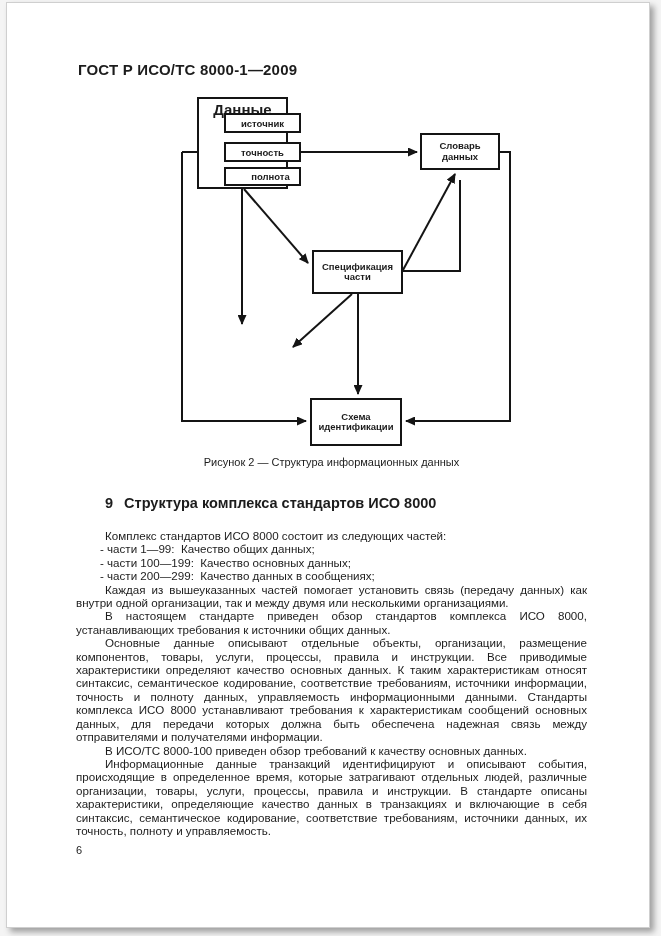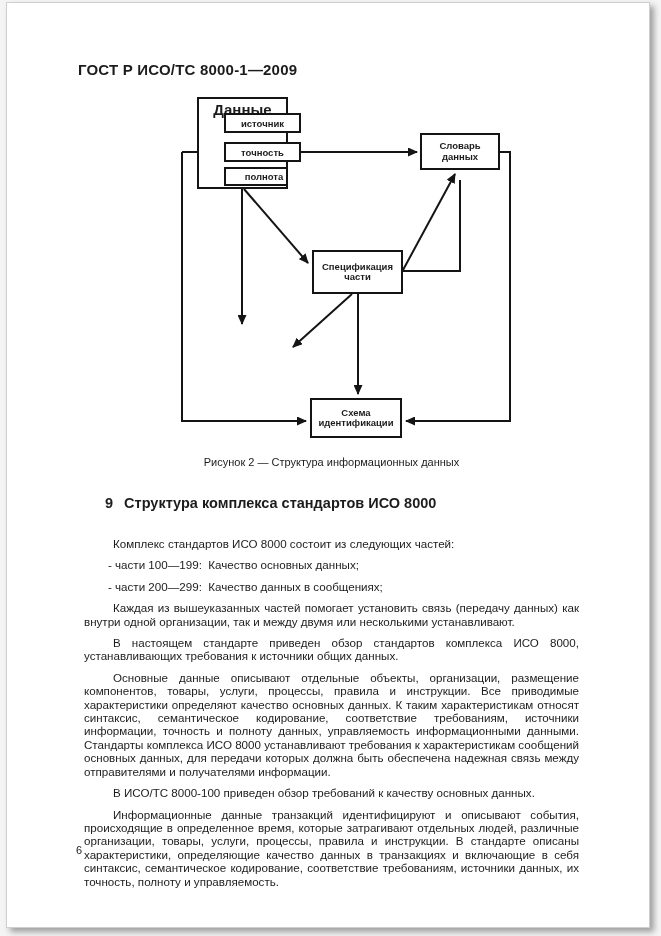--- a/index.html
+++ b/index.html
@@ -75,7 +75,7 @@
       <div class="dbox-title">Данные</div>
       <div class="dbox-inner" style="left:5px;top:14px;width:77px;height:20px;">источник</div>
       <div class="dbox-inner" style="left:5px;top:43px;width:77px;height:20px;">точность</div>
-      <div class="dbox-inner" style="left:5px;top:68px;width:64px;height:19px;padding-left:16px;">полнота</div>
+      <div class="dbox-inner" style="left:5px;top:68px;width:77px;height:19px;padding-left:16px;">полнота</div>
     </div>
 
     <div class="dbox" style="left:420px;top:133px;width:80px;height:37px;">Словарь данных</div>

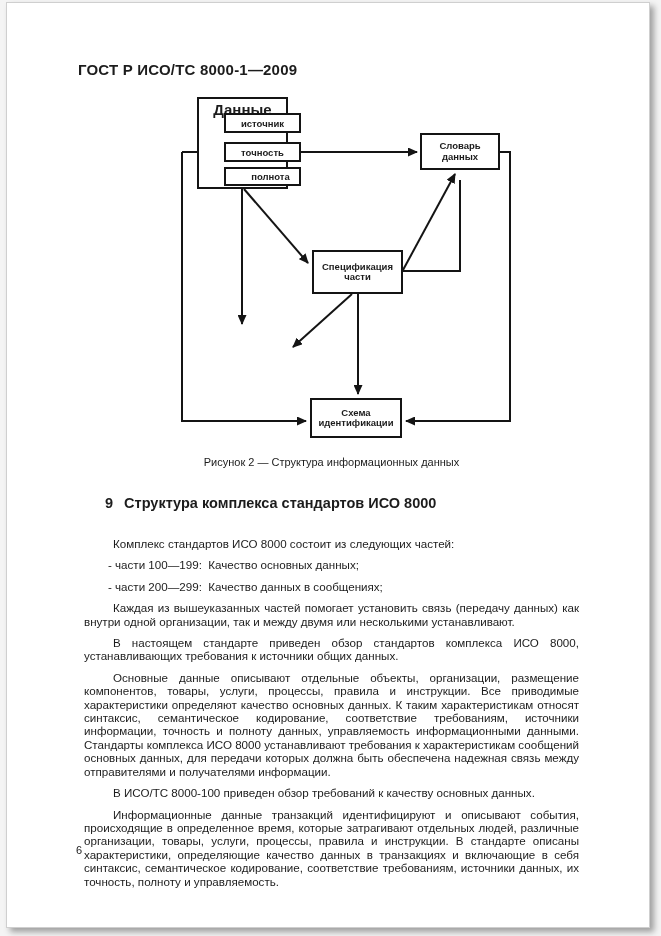--- a/index.html
+++ b/index.html
@@ -83,7 +83,7 @@
     <div class="dbox" style="left:312px;top:250px;width:91px;height:44px;">Спецификация части</div>
 
 
-    <div class="dbox" style="left:310px;top:398px;width:92px;height:40px;">Схема идентификации</div>
+    <div class="dbox" style="left:310px;top:398px;width:92px;height:48px;">Схема идентификации</div>
 
     <div class="fig-caption">Рисунок 2 — Структура информационных данных</div>
 

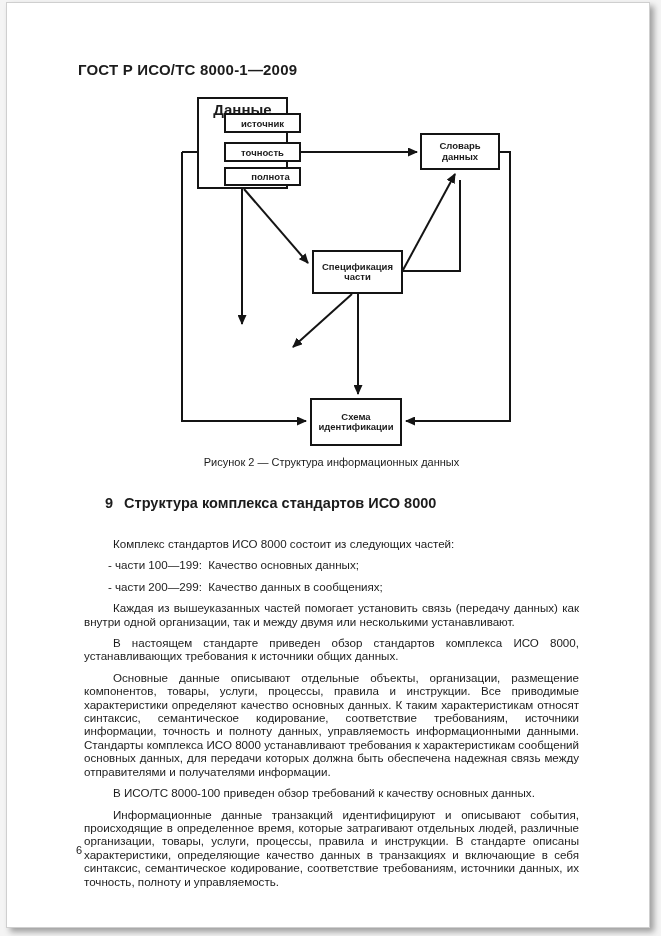--- a/index.html
+++ b/index.html
@@ -29,7 +29,7 @@
 
   .body-text{position:absolute;left:76px;top:529px;width:511px;
              font-size:11.6px;line-height:13.4px;text-align:justify;}
-  .body-text p{margin:8px;}
+  .body-text p{margin:0;}
   .body-text p.indent{text-indent:29px;}
   .body-text p.list{padding-left:24px;}
 

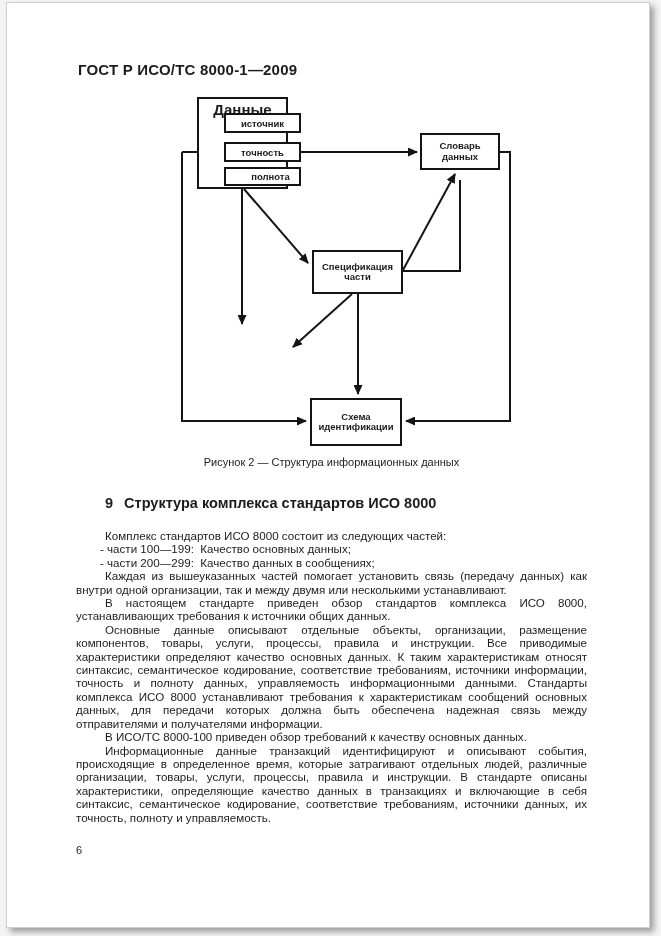--- a/index.html
+++ b/index.html
@@ -94,6 +94,7 @@
 
     <div class="body-text">
       <p class="indent">Комплекс стандартов ИСО 8000 состоит из следующих частей:</p>
+      <p class="list">- части 1—99:&nbsp; Качество общих данных;</p>
       <p class="list">- части 100—199:&nbsp; Качество основных данных;</p>
       <p class="list">- части 200—299:&nbsp; Качество данных в сообщениях;</p>
       <p class="indent">Каждая из вышеуказанных частей помогает установить связь (передачу данных) как внутри одной организации, так и между двумя или несколькими устанавливают.</p>

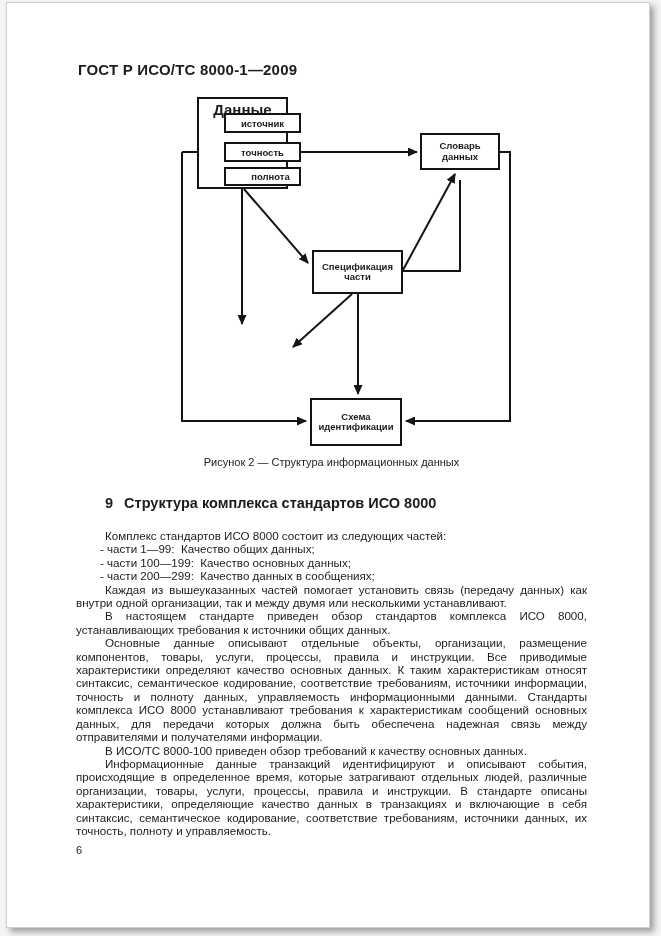--- a/index.html
+++ b/index.html
@@ -97,7 +97,7 @@
       <p class="list">- части 1—99:&nbsp; Качество общих данных;</p>
       <p class="list">- части 100—199:&nbsp; Качество основных данных;</p>
       <p class="list">- части 200—299:&nbsp; Качество данных в сообщениях;</p>
-      <p class="indent">Каждая из вышеуказанных частей помогает установить связь (передачу данных) как внутри одной организации, так и между двумя или несколькими устанавливают.</p>
+      <p class="indent">Каждая из вышеуказанных частей помогает установить связь (передачу данных) как внутри одной организации, так и между двумя или несколькими организациями.</p>
       <p class="indent">В настоящем стандарте приведен обзор стандартов комплекса ИСО 8000, устанавливающих требования к источники общих данных.</p>
       <p class="indent">Основные данные описывают отдельные объекты, организации, размещение компонентов, товары, услуги, процессы, правила и инструкции. Все приводимые характеристики определяют качество основных данных. К таким характеристикам относят синтаксис, семантическое кодирование, соответствие требованиям, источники информации, точность и полноту данных, управляемость информационными данными. Стандарты комплекса ИСО 8000 устанавливают требования к характеристикам сообщений основных данных, для передачи которых должна быть обеспечена надежная связь между отправителями и получателями информации.</p>
       <p class="indent">В ИСО/ТС 8000-100 приведен обзор требований к качеству основных данных.</p>

